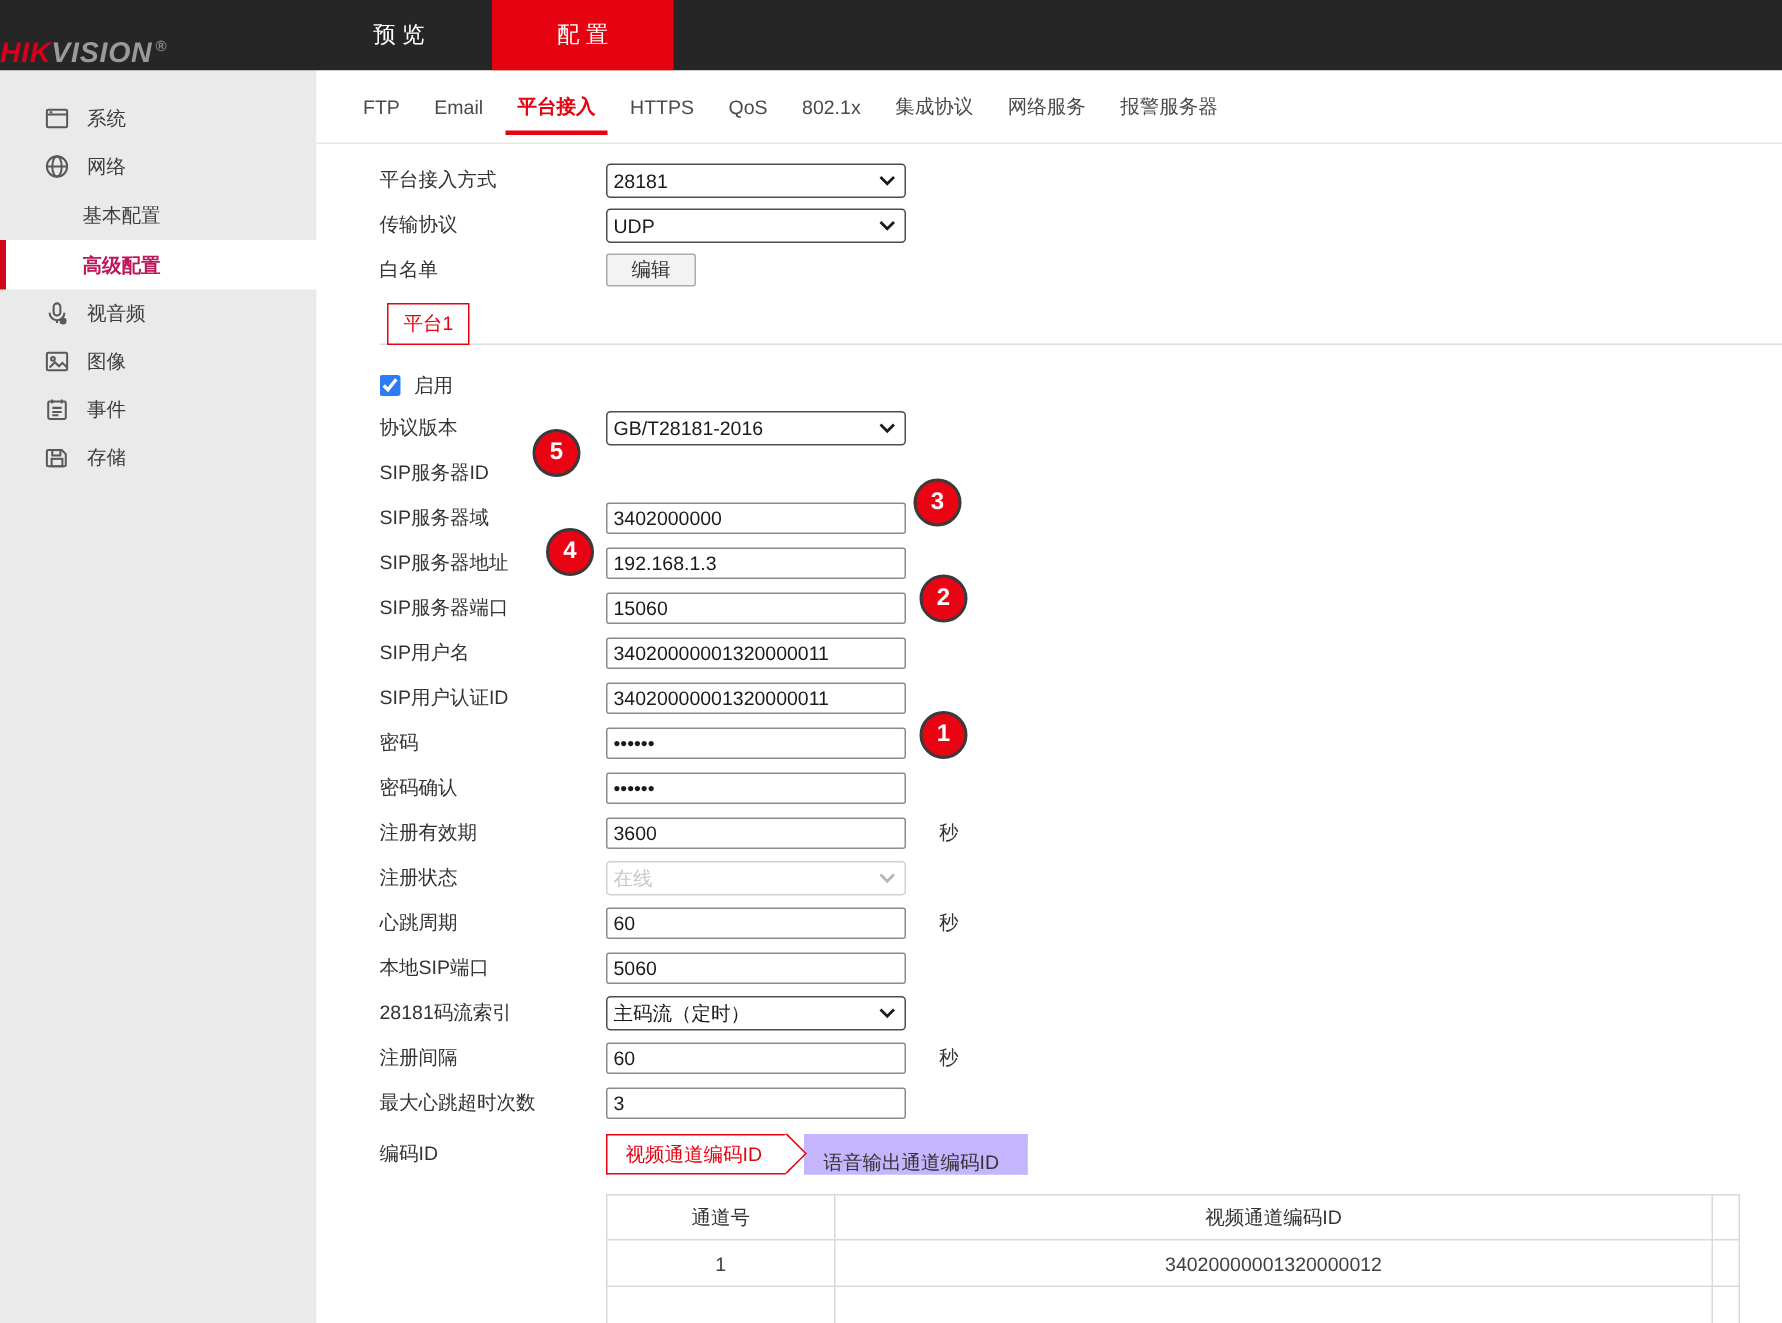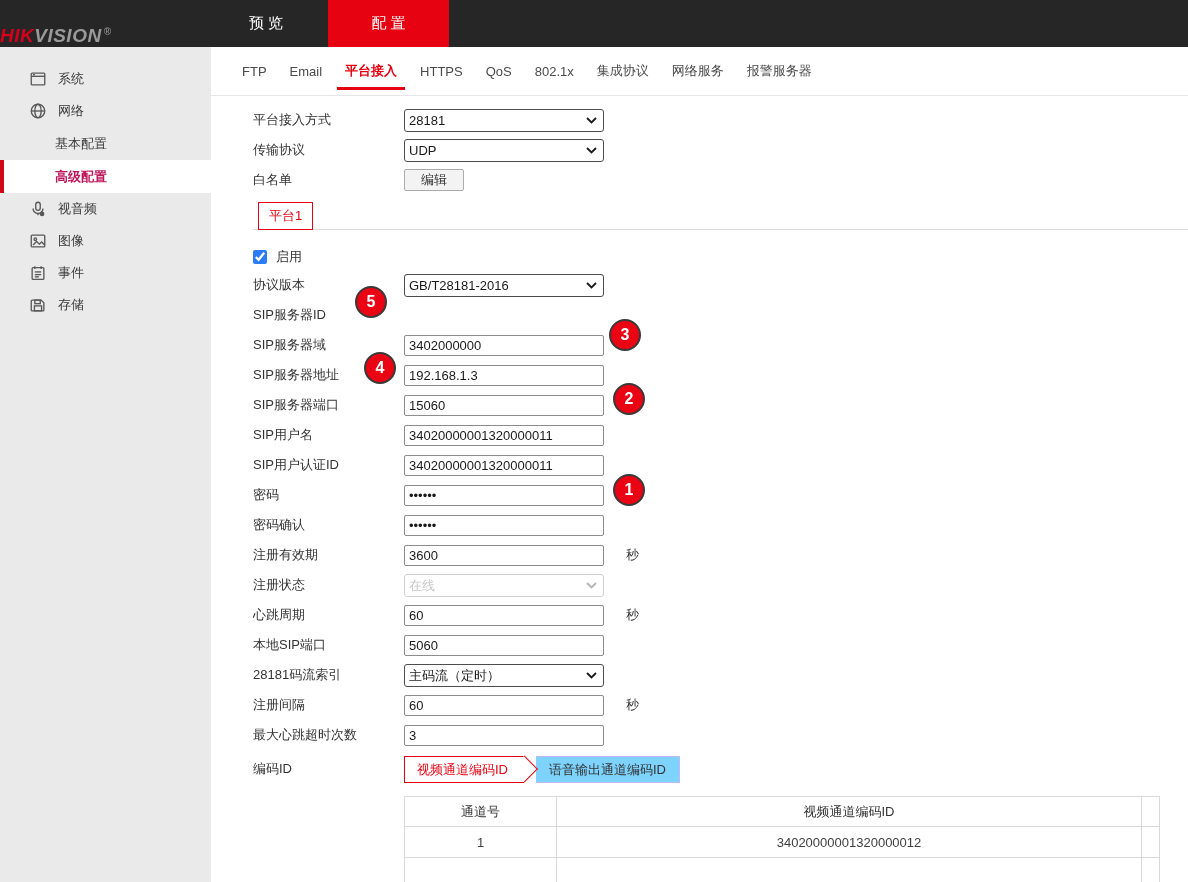--- a/index.html
+++ b/index.html
@@ -63,7 +63,7 @@
   
   .enc-row { height:34px; display:flex; align-items:center; margin-top:2px; }
   .enc-tabs { display:flex; align-items:center; }
-  .enc-tab { height:27px; line-height:25px; padding:0 13px; cursor:pointer; color:#333; border:1px solid #c4b5fd; background:#7dd3fc; }
+  .enc-tab { height:27px; line-height:25px; padding:0 13px; cursor:pointer; color:#333; border:6px solid #c4b5fd; background:#c4b5fd; }
   .enc-tab.active { position:relative; border:1px solid #e60211; border-right:none; color:#e60211; background:#fff; z-index:2; padding:0 16px 0 12px; }
   .enc-tab.active::after { content:''; position:absolute; right:-10px; top:50%; width:18px; height:18px;
     transform:translateY(-50%) rotate(45deg); border-top:1px solid #e60211; border-right:1px solid #e60211; background:#fff; }

